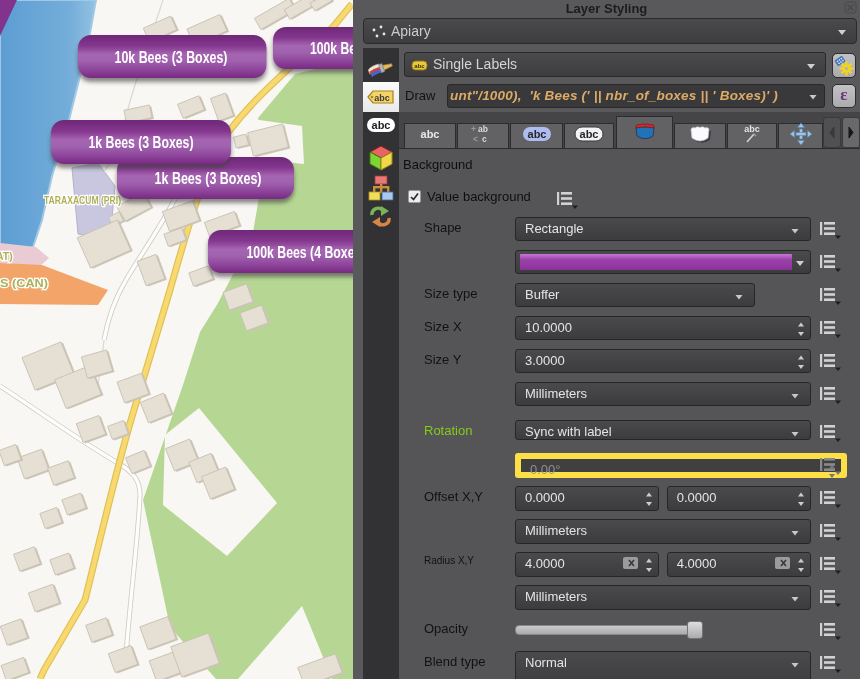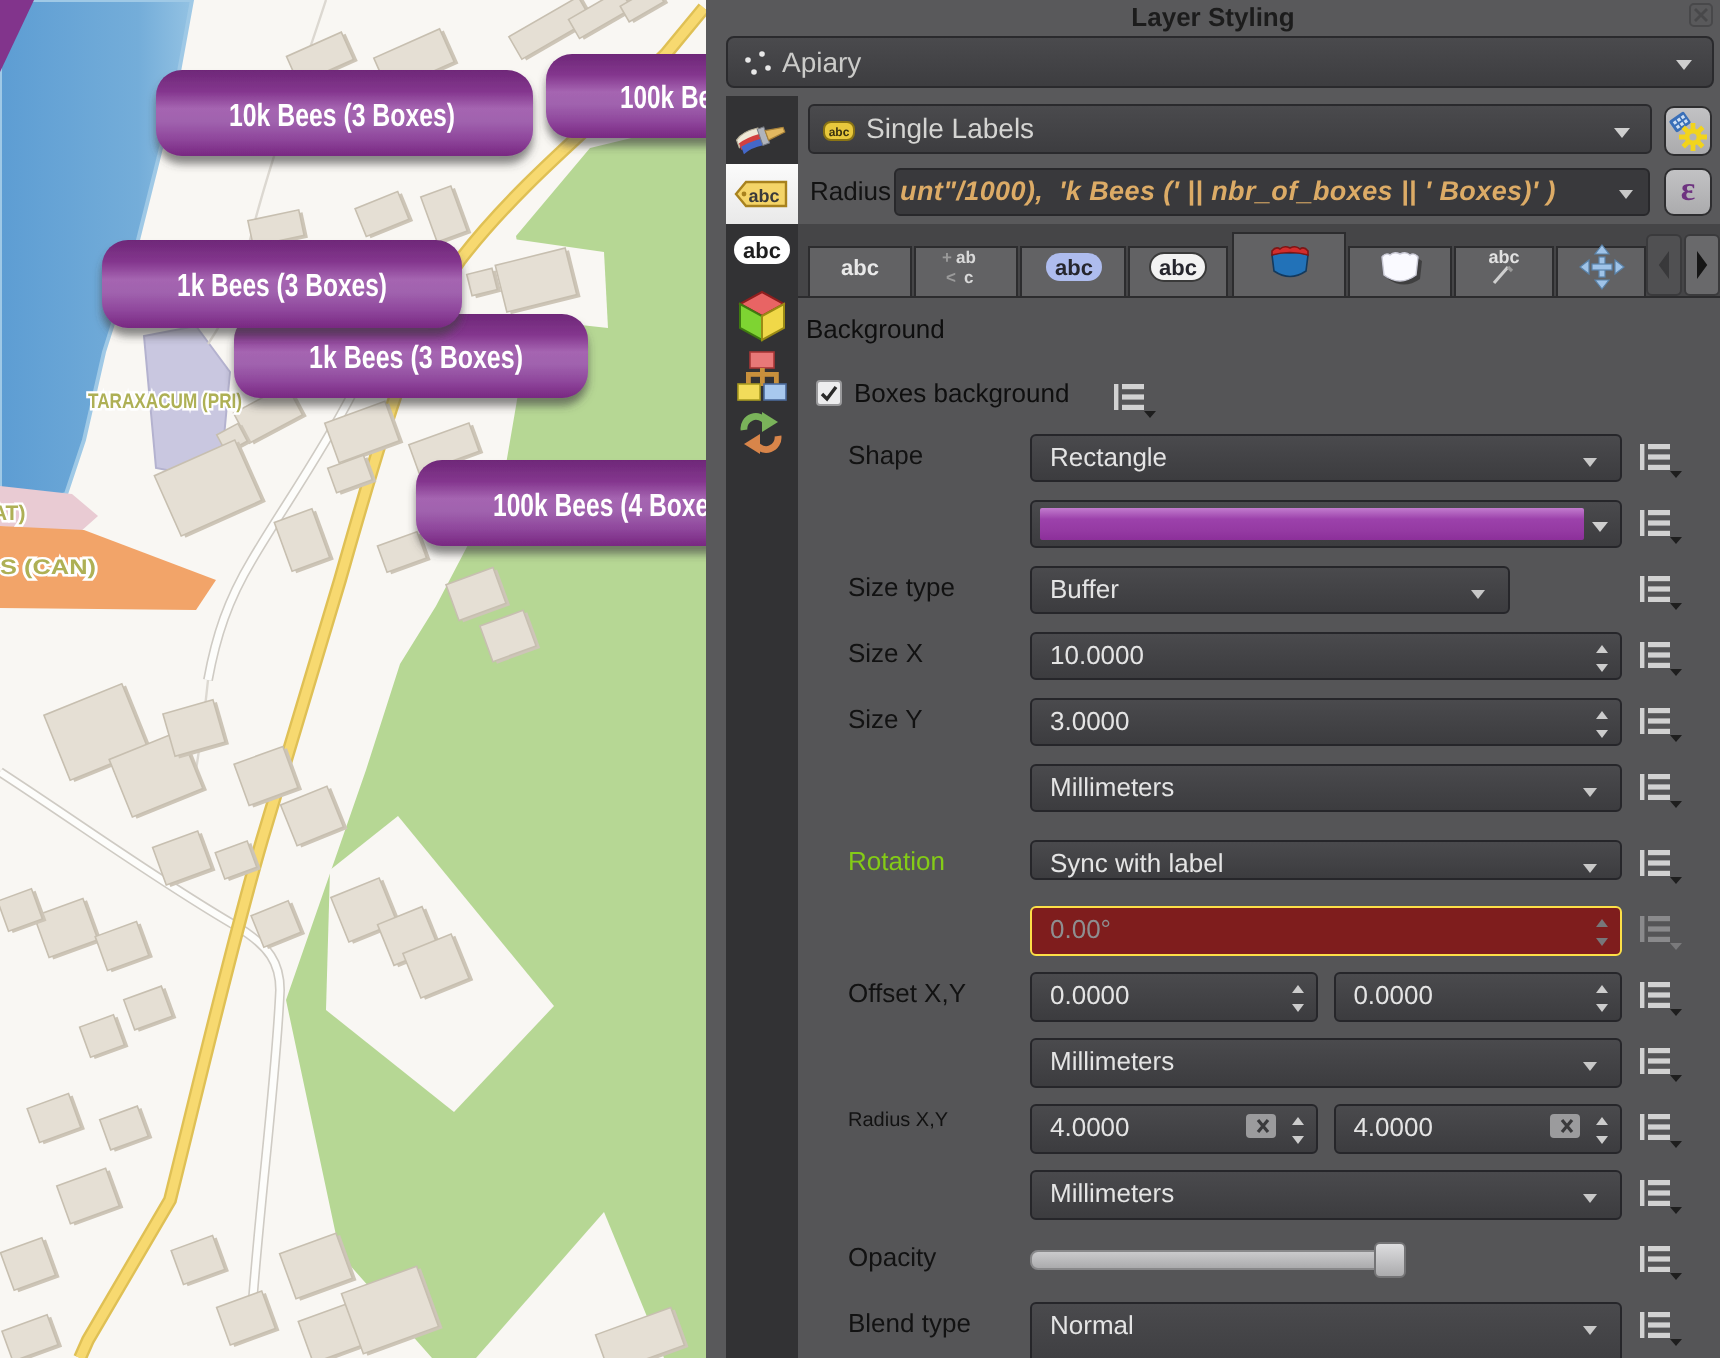--- a/index.html
+++ b/index.html
@@ -374,7 +374,7 @@
     </svg>
   </div>
 
-  <div style="position:absolute;left:52px;top:88px;color:#121212;font-size:13px">Radius</div>
+  <div style="position:absolute;left:52px;top:88px;color:#121212;font-size:13px">Draw</div>
   <div style="position:absolute;left:94px;top:84px;width:378px;height:24px;background:#39393c;border:1px solid #28282b;border-radius:3px;box-sizing:border-box;overflow:hidden">
     <div style="position:absolute;left:2px;top:3px;color:#dcab66;font-size:13.5px;font-style:italic;font-weight:bold;white-space:nowrap;letter-spacing:0.2px">unt"/1000),&nbsp; 'k Bees (' || nbr_of_boxes || ' Boxes)' )</div>
     <svg width="9" height="8" style="position:absolute;right:6px;top:9px">

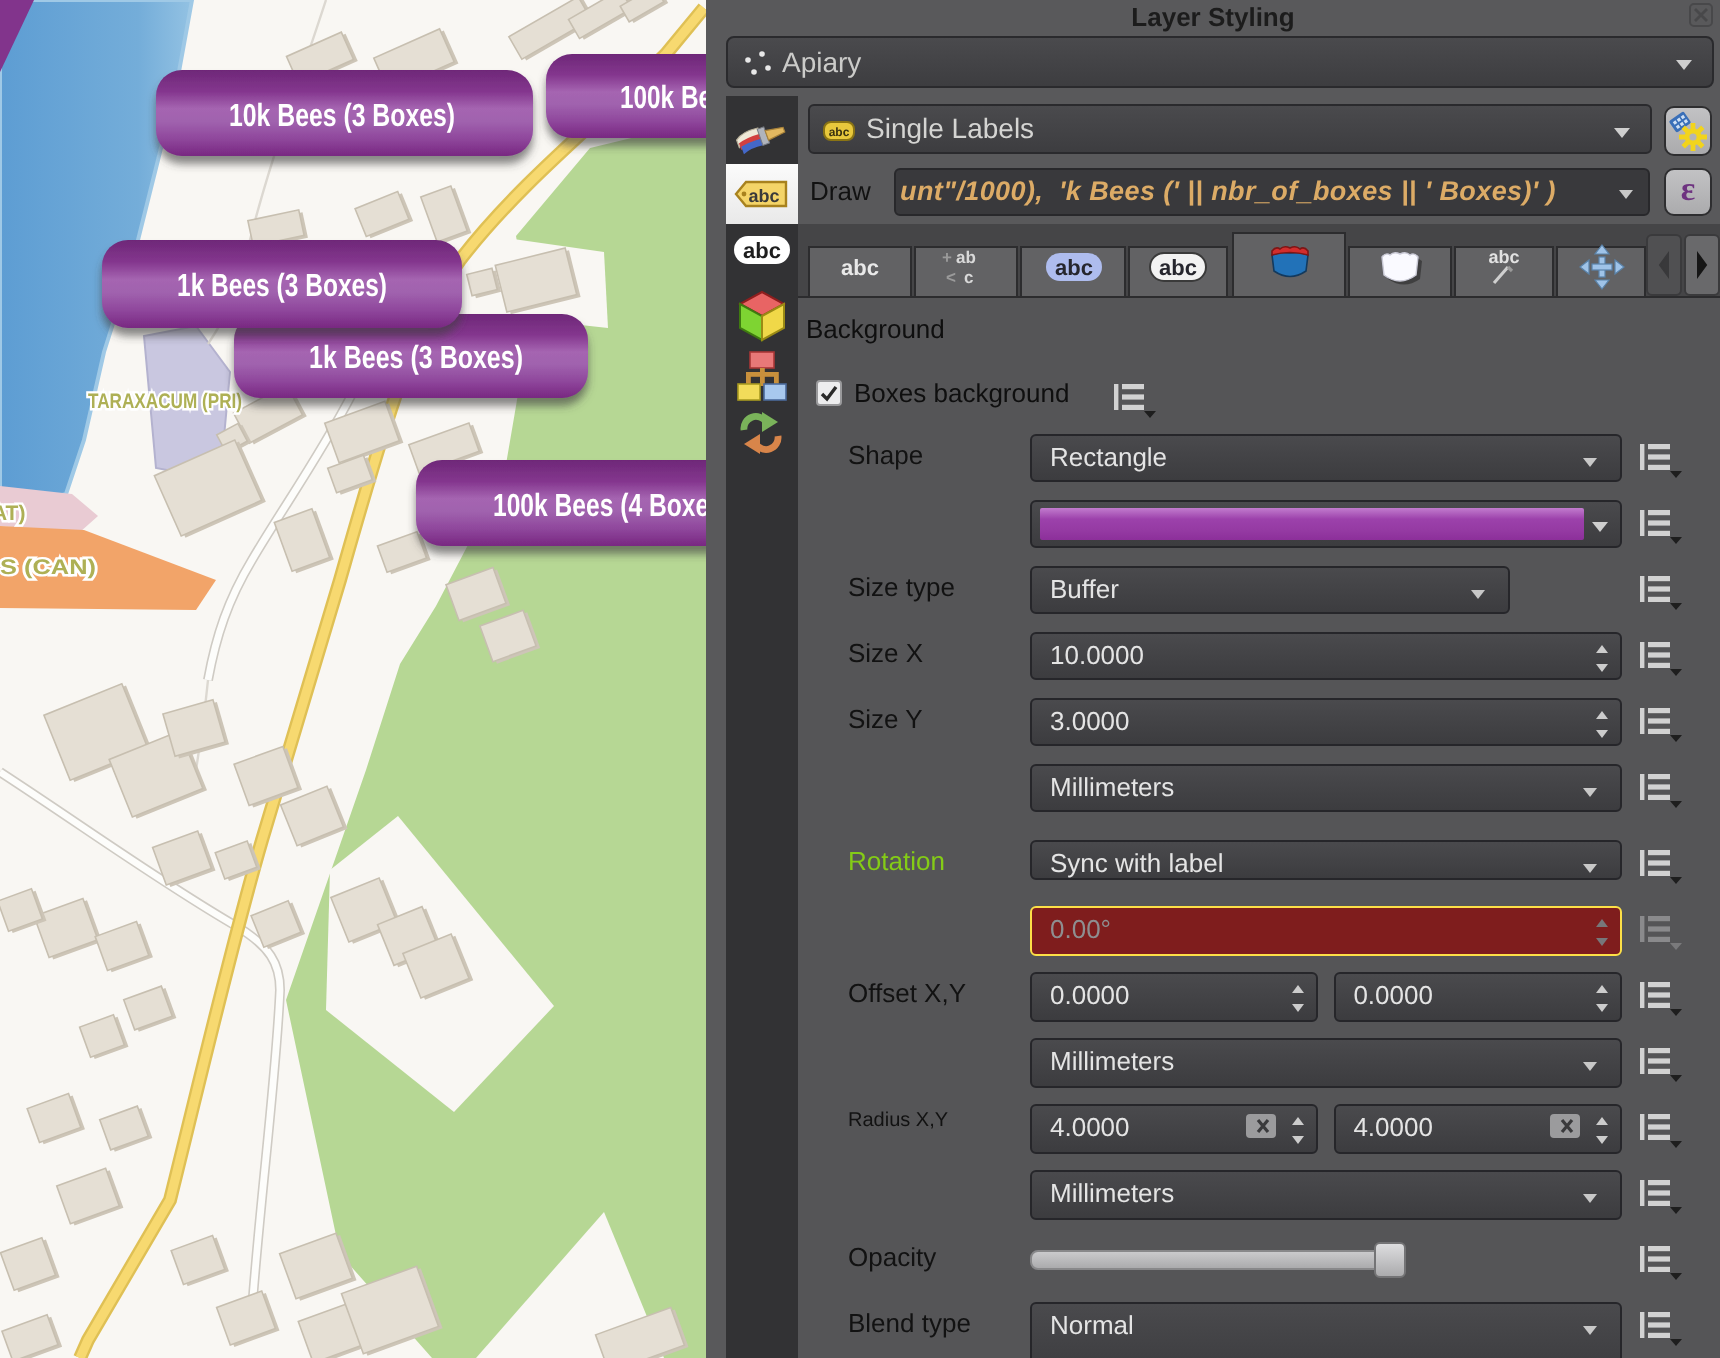--- a/index.html
+++ b/index.html
@@ -459,7 +459,7 @@
           <path d="M2,6 L4.5,8.5 L9,2.5" stroke="#2a2a2a" stroke-width="1.7" fill="none"></path>
         </svg>
     </div>
-    <div style="position:absolute;left:74px;top:189px;color:#0f0f0f;font-size:13px">Boxes background</div>
+    <div style="position:absolute;left:74px;top:189px;color:#0f0f0f;font-size:13px">Value background</div>
     <div style="position:absolute;left:201px;top:190.0px;width:26px;height:19px;"><svg width="26" height="19">
           <rect x="3" y="2" width="2.2" height="13" fill="#d2d2d2"></rect>
           <rect x="7" y="2" width="11" height="2.6" fill="#d2d2d2"></rect>

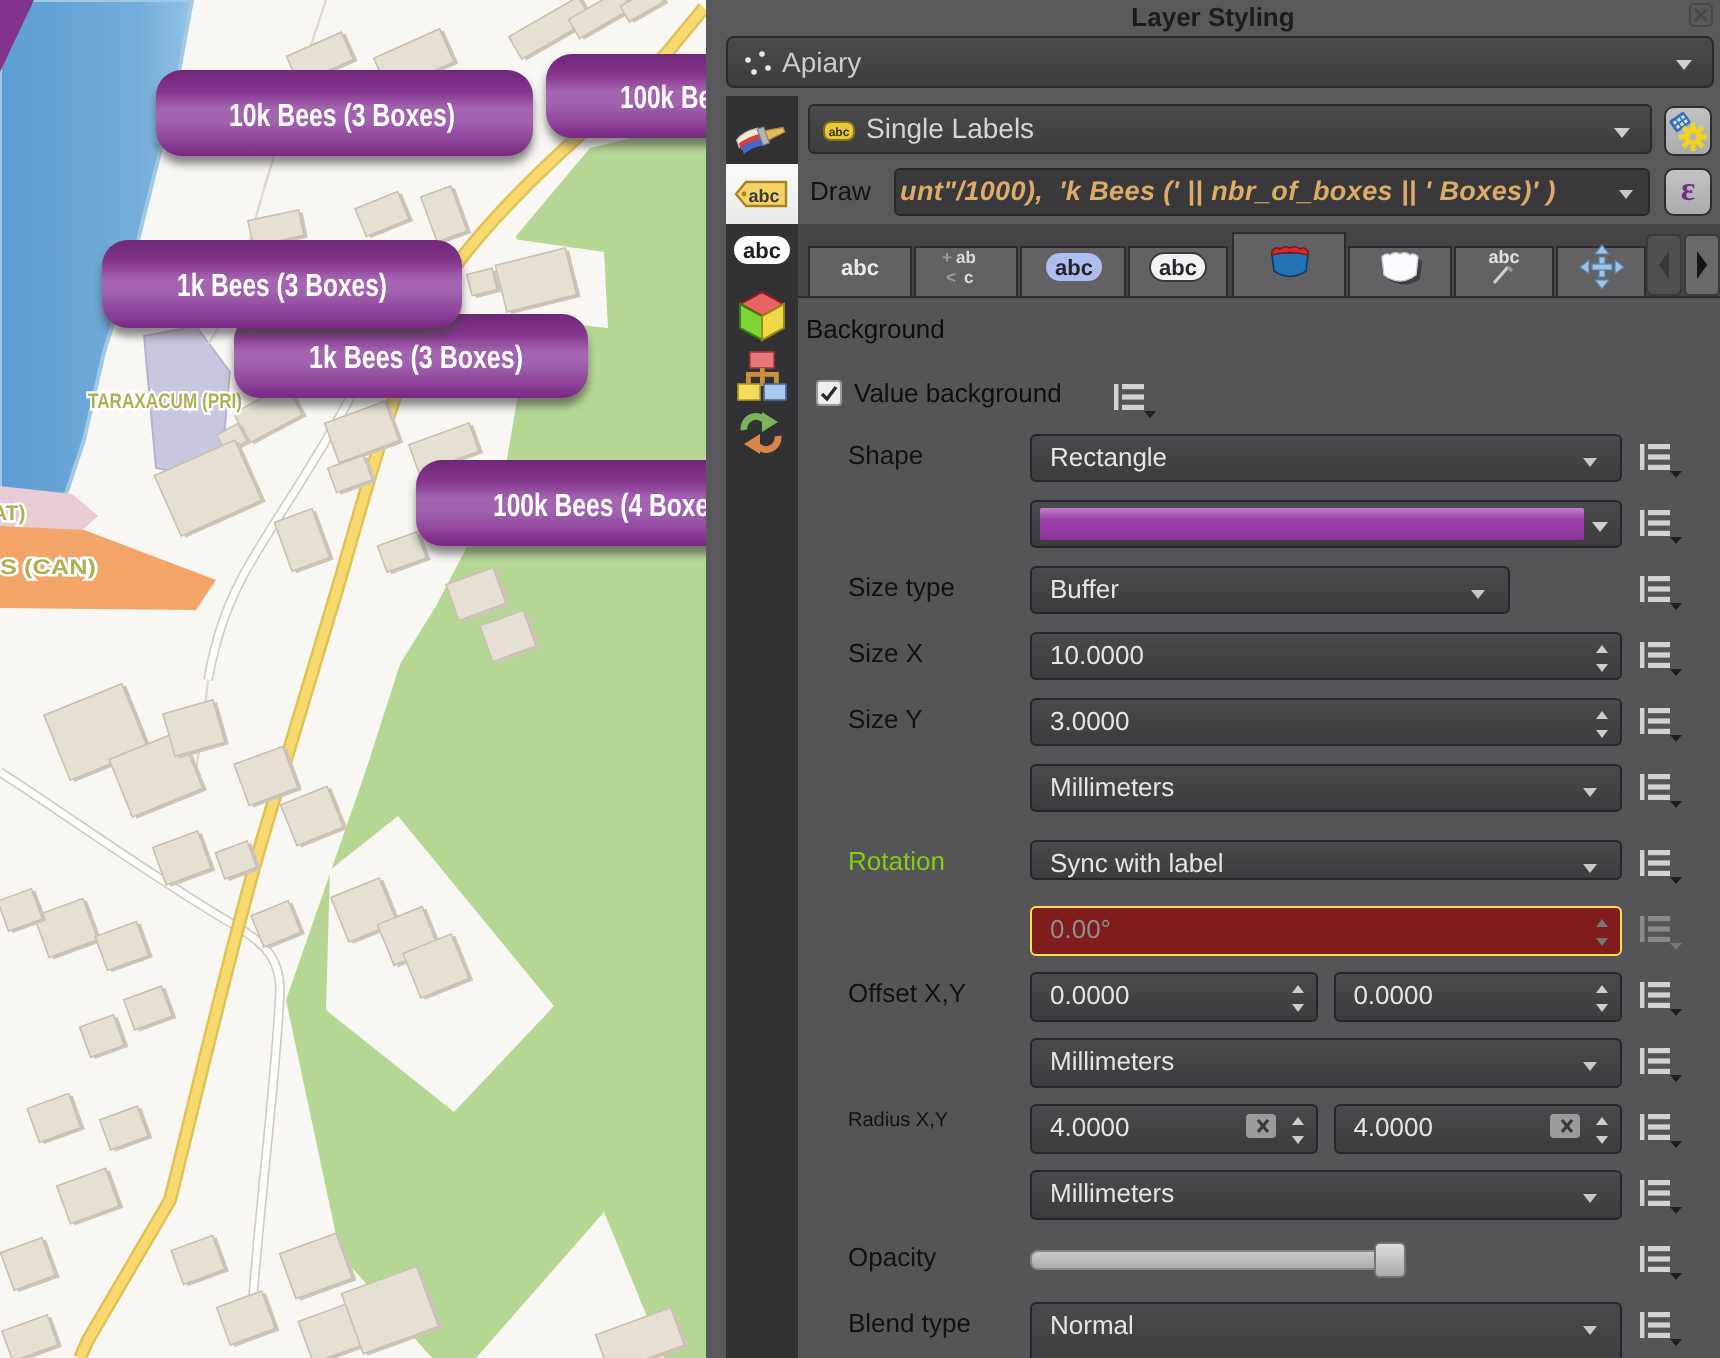--- a/index.html
+++ b/index.html
@@ -565,7 +565,7 @@
           <rect x="7" y="12.4" width="11" height="2.6" fill="#d2d2d2"></rect>
           <polygon points="18,15.5 24,15.5 21,19" fill="#1e1e1e"></polygon>
         </svg></div>
-<div style="position:absolute;left:162px;top:453.0px;width:296px;height:24.5px;background:#7f1d1d;border:1px solid #fde047;border-radius:3px;box-sizing:border-box;font-size:13px;">
+<div style="position:absolute;left:162px;top:453.0px;width:332px;height:24.5px;background:#404040;border:6px solid #fde047;border-radius:3px;box-sizing:border-box;font-size:13px;">
         <div style="position:absolute;left:9px;top:3px;color:#8e8e90;white-space:nowrap">0.00°</div>
         <svg width="14" height="24.5" style="position:absolute;right:2px;top:0">
           <polygon points="7,5.5 10,9.5 4,9.5" fill="#77777a"></polygon>

